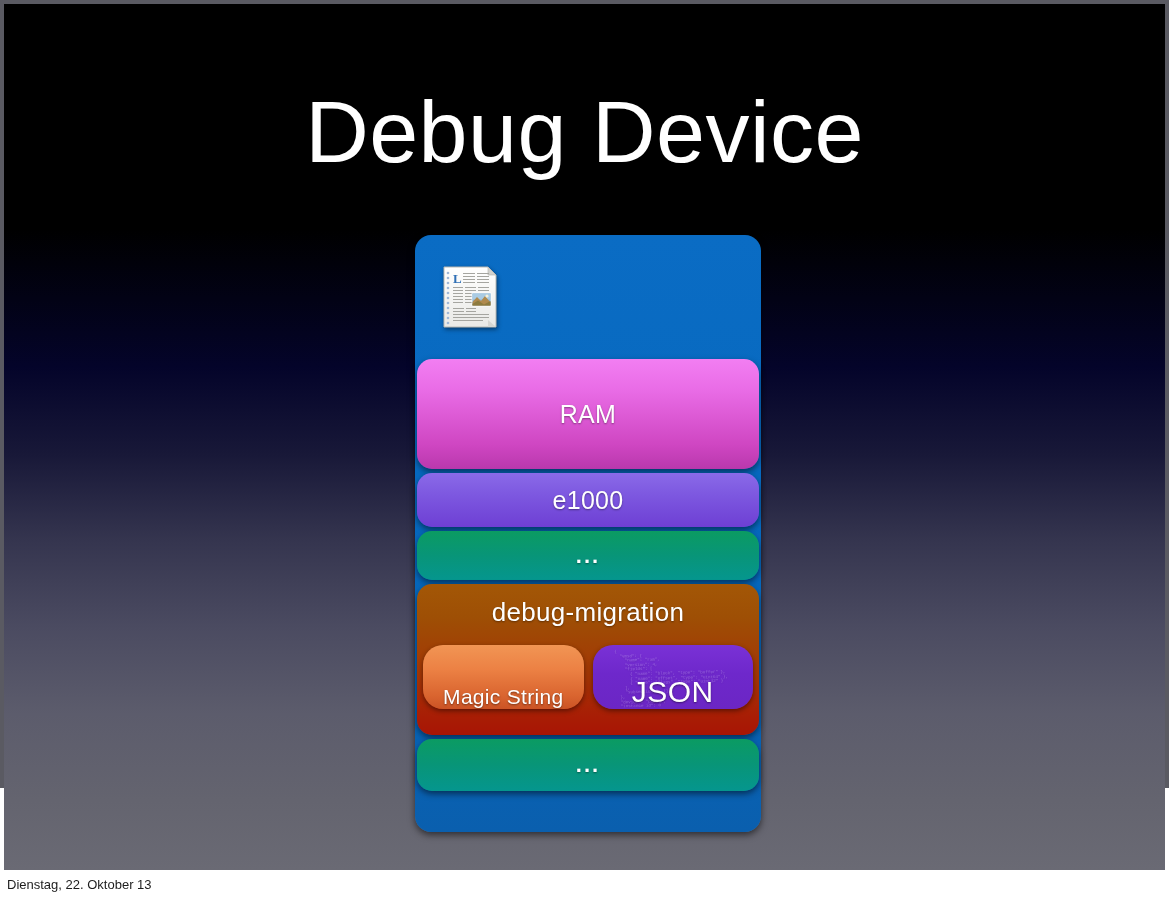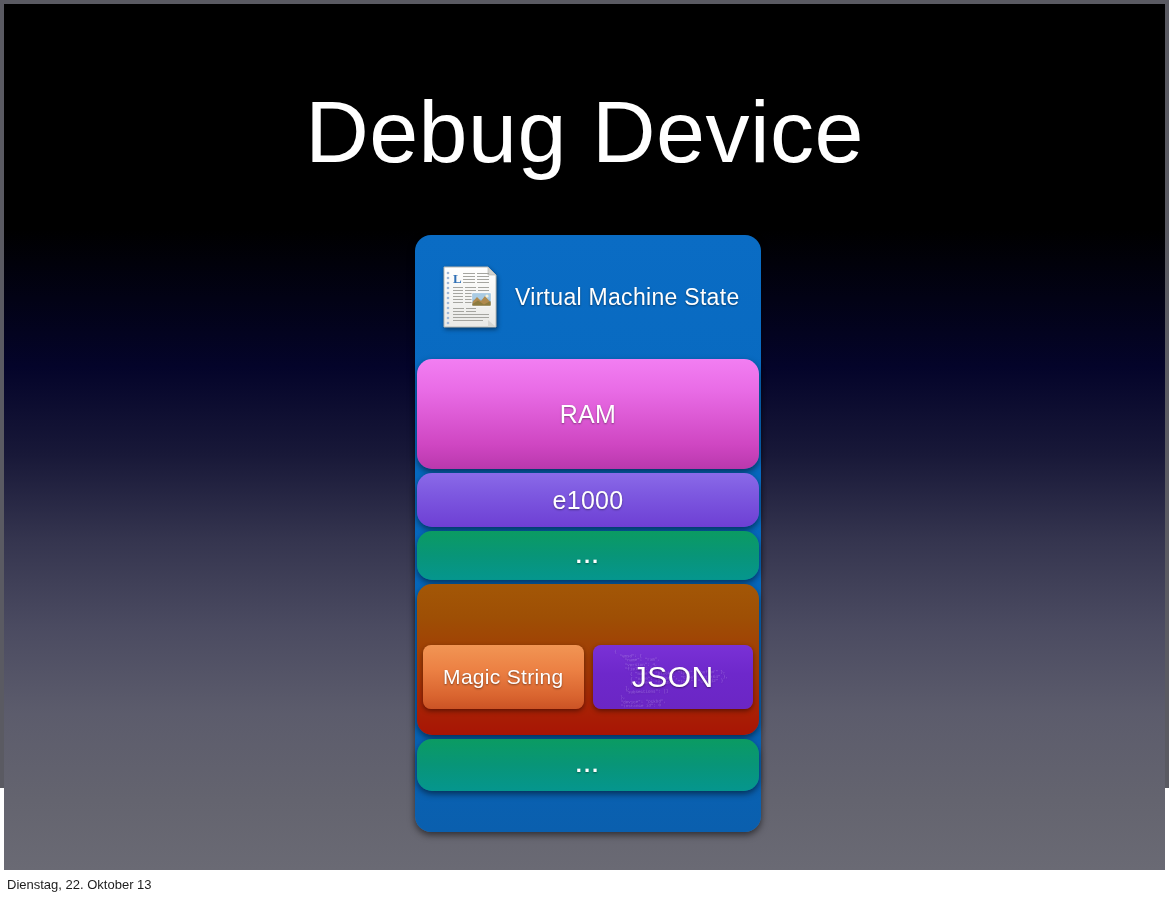--- a/index.html
+++ b/index.html
@@ -320,7 +320,6 @@
             </g>
           </svg>
         </div>
-        <div class="vm-header-label">Virtual Machine State</div>
       </div>
 
       <div class="device-stack">

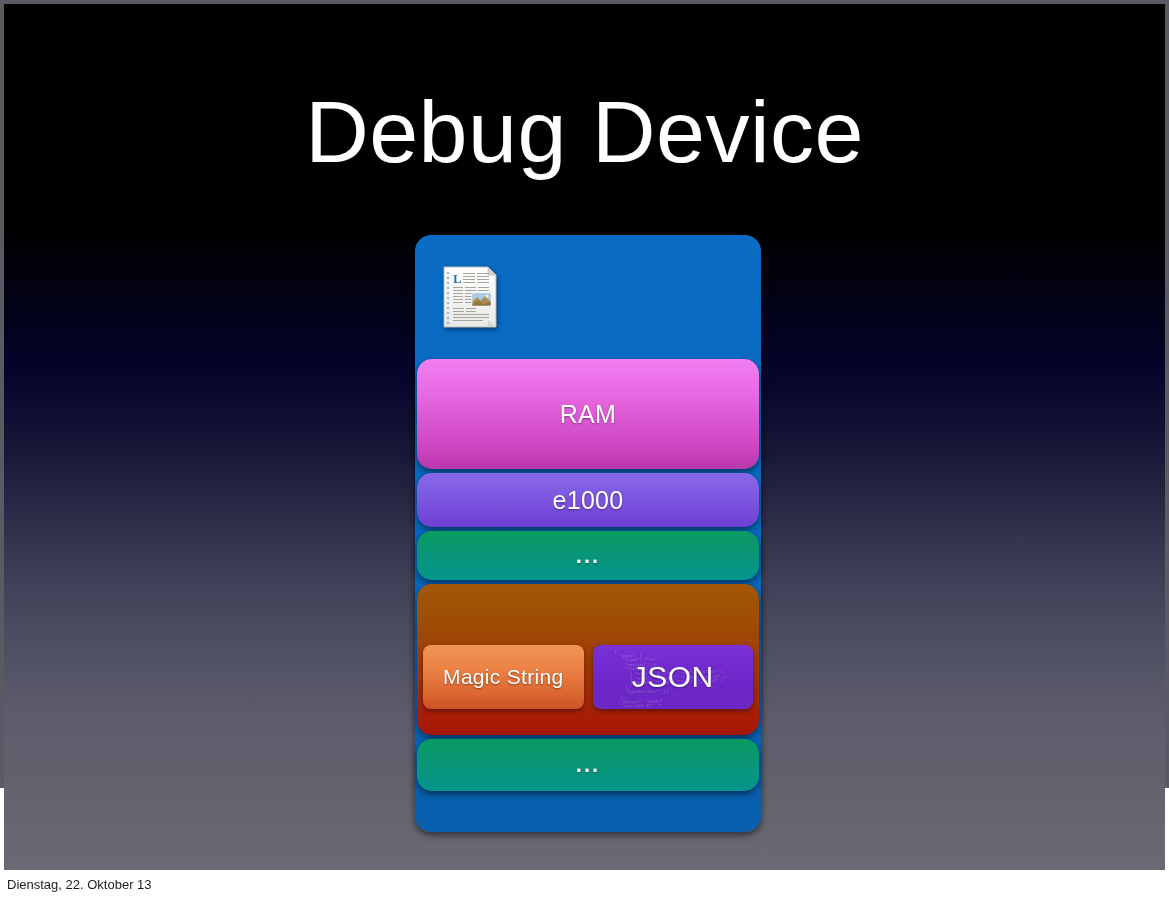--- a/index.html
+++ b/index.html
@@ -338,6 +338,7 @@
         </div>
 
         <div class="migration-group">
+          <div class="migration-title">debug-migration</div>
           <div class="migration-children">
             <div class="child-box magic">
               <span>Magic String</span>

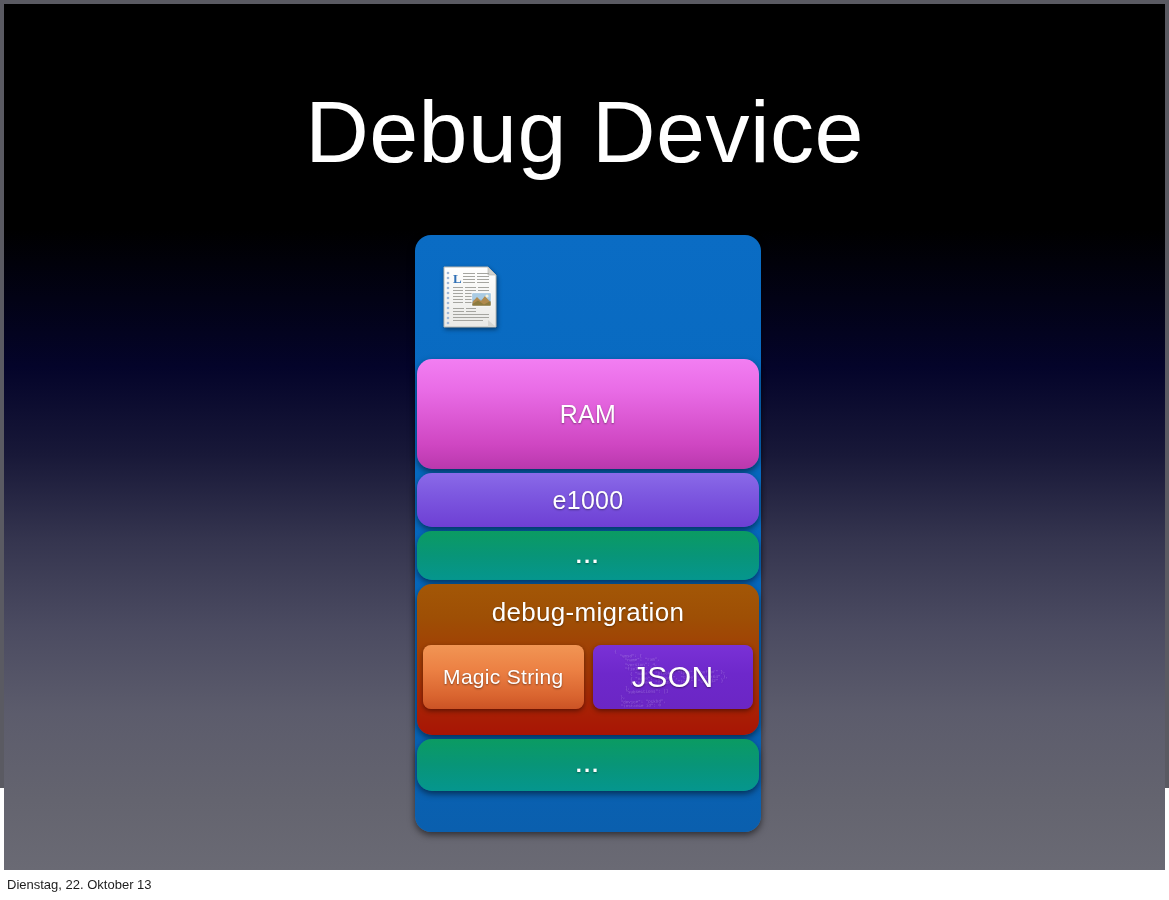--- a/index.html
+++ b/index.html
@@ -183,9 +183,9 @@
   .child-box {
     flex: 1 1 0;
     height: 64px;
-    border-radius: 8px;
+    border-radius: 20px;
     display: flex;
-    align-items: center;
+    align-items: flex-end;
     justify-content: center;
     color: #ffffff;
     font-size: 21px;

